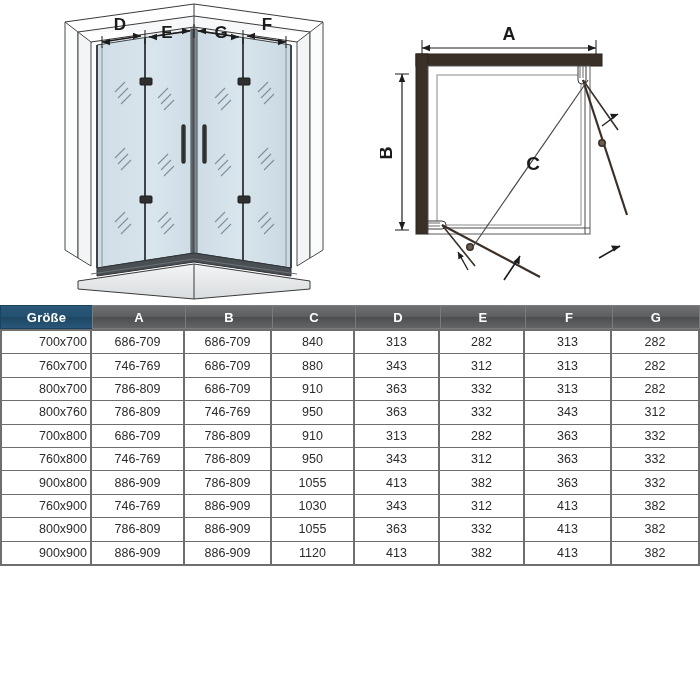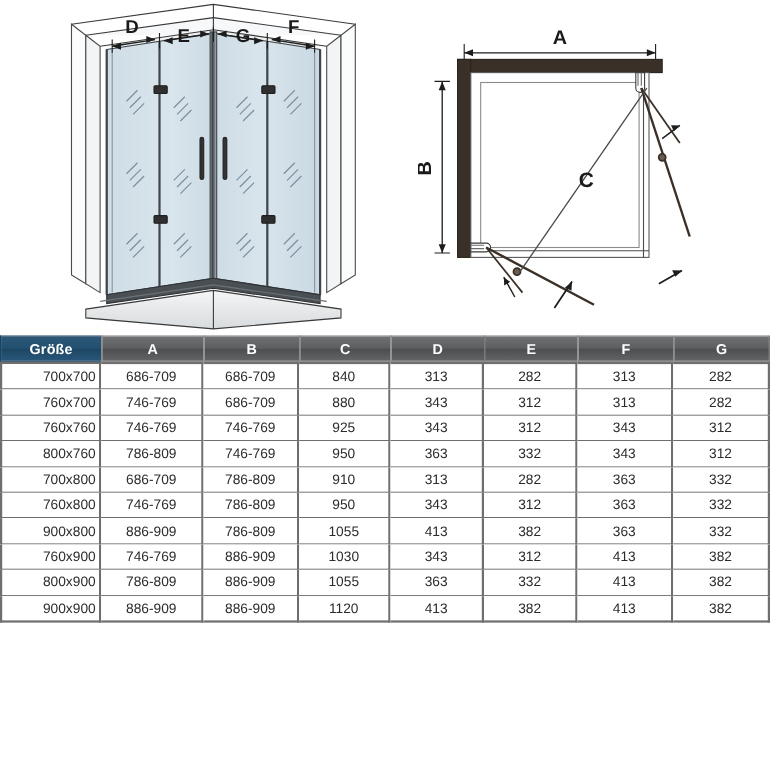--- a/index.html
+++ b/index.html
@@ -373,6 +373,16 @@
           <td>282</td>
         </tr>
         <tr>
+          <td>800x700</td>
+          <td>786-809</td>
+          <td>686-709</td>
+          <td>910</td>
+          <td>363</td>
+          <td>332</td>
+          <td>313</td>
+          <td>282</td>
+        </tr>
+        <tr>
           <td>760x760</td>
           <td>746-769</td>
           <td>746-769</td>

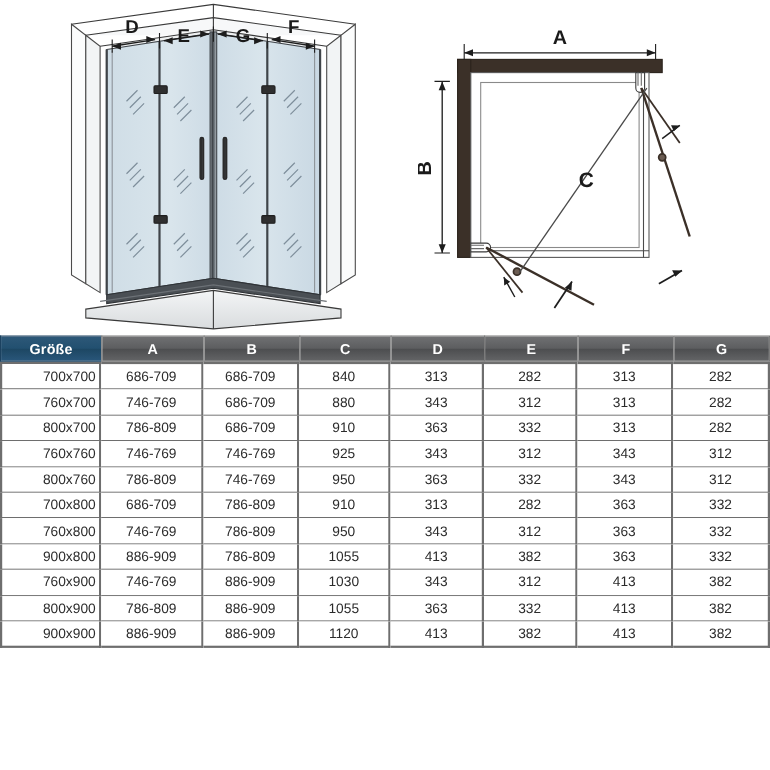--- a/index.html
+++ b/index.html
@@ -383,16 +383,6 @@
           <td>282</td>
         </tr>
         <tr>
-          <td>760x760</td>
-          <td>746-769</td>
-          <td>746-769</td>
-          <td>925</td>
-          <td>343</td>
-          <td>312</td>
-          <td>343</td>
-          <td>312</td>
-        </tr>
-        <tr>
           <td>800x760</td>
           <td>786-809</td>
           <td>746-769</td>

